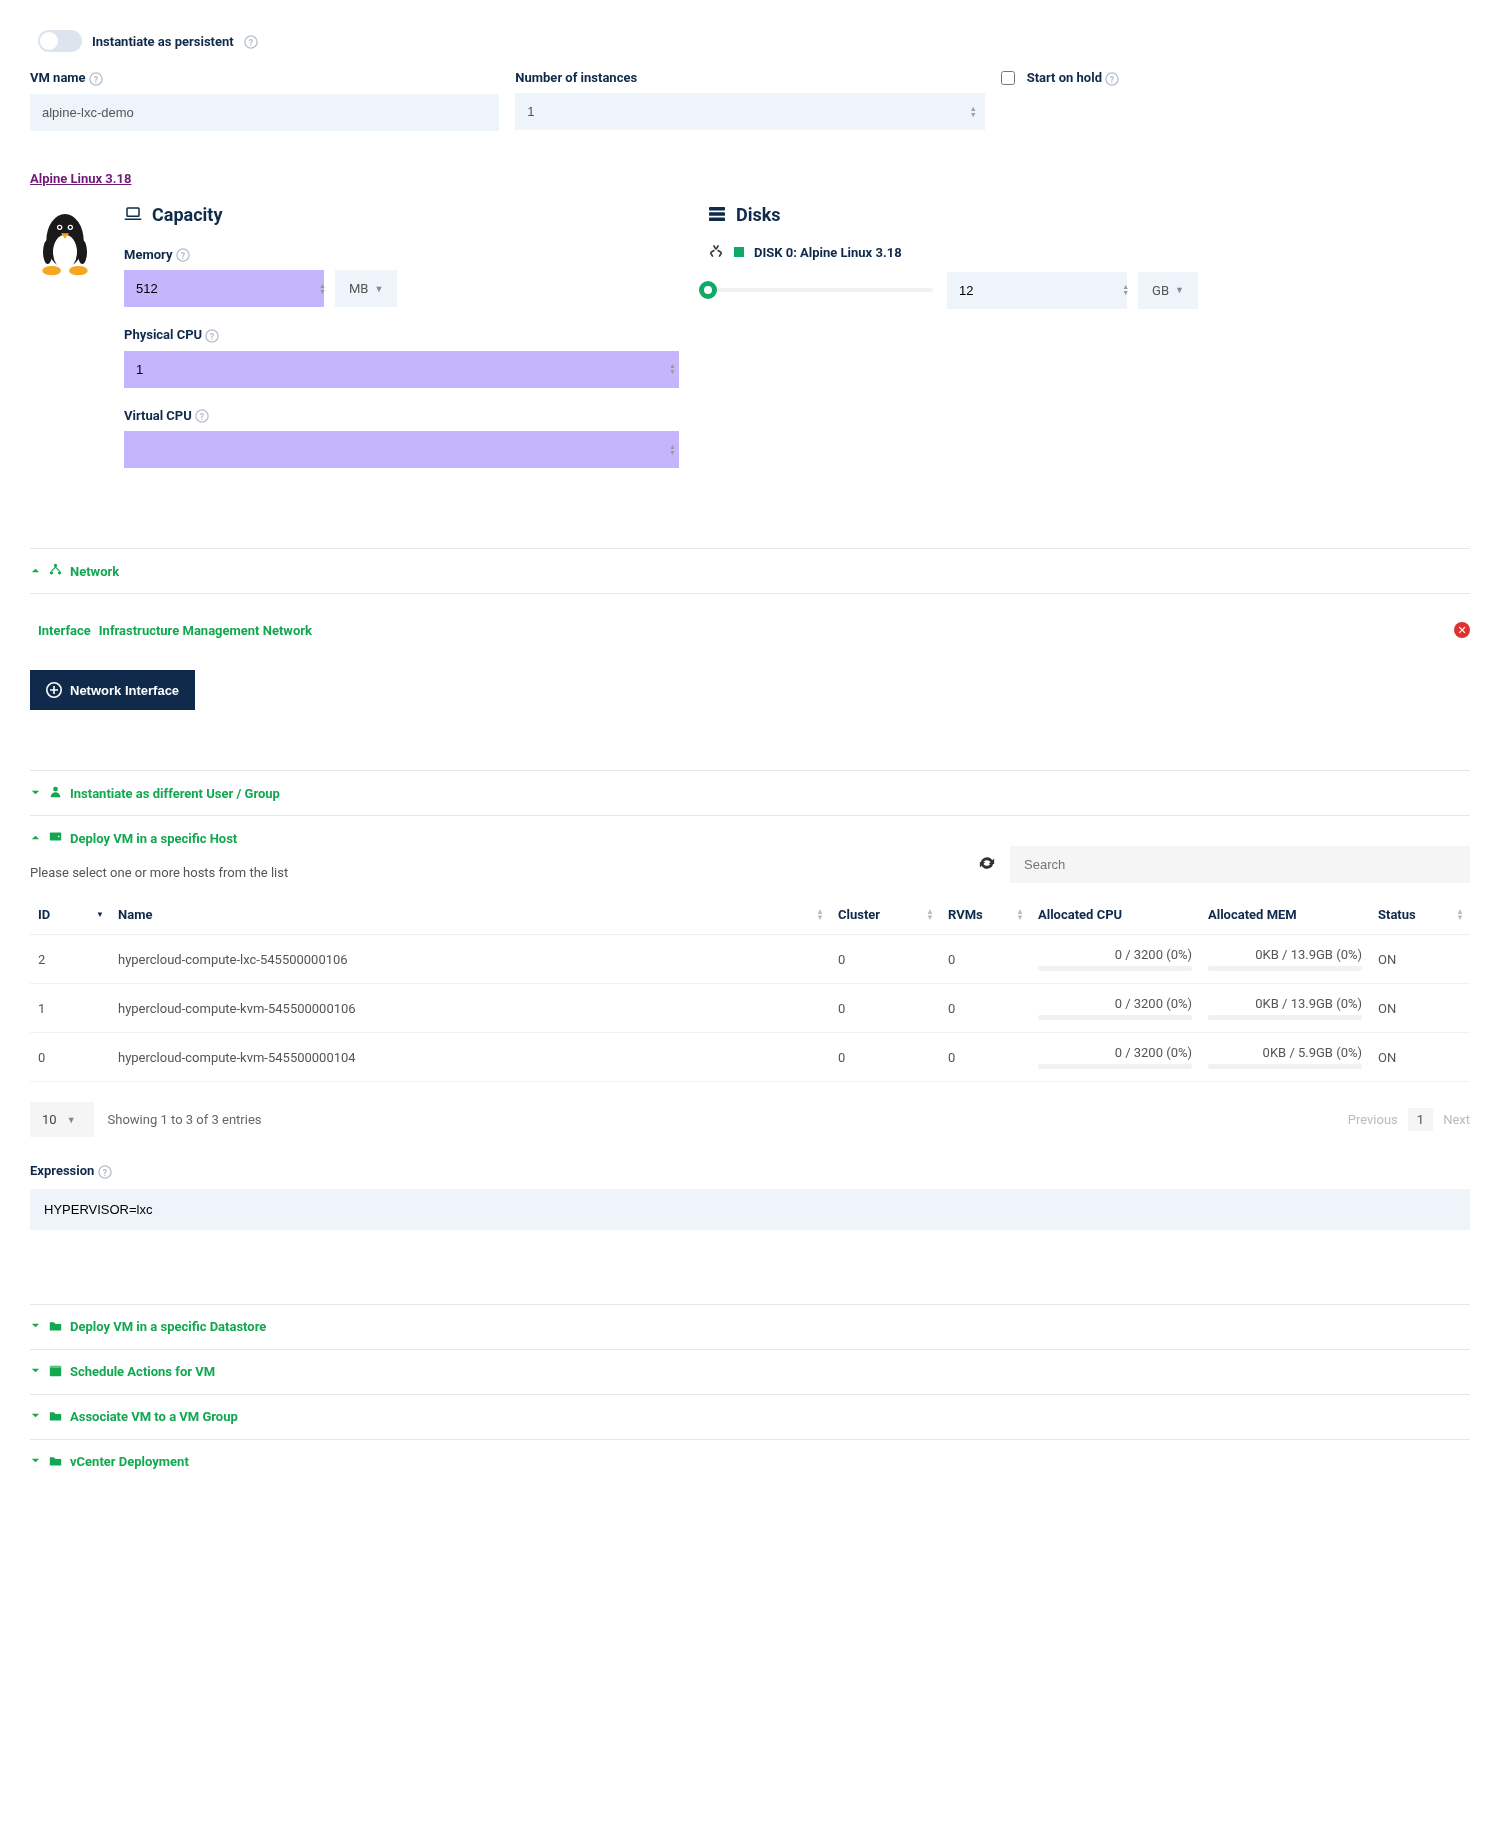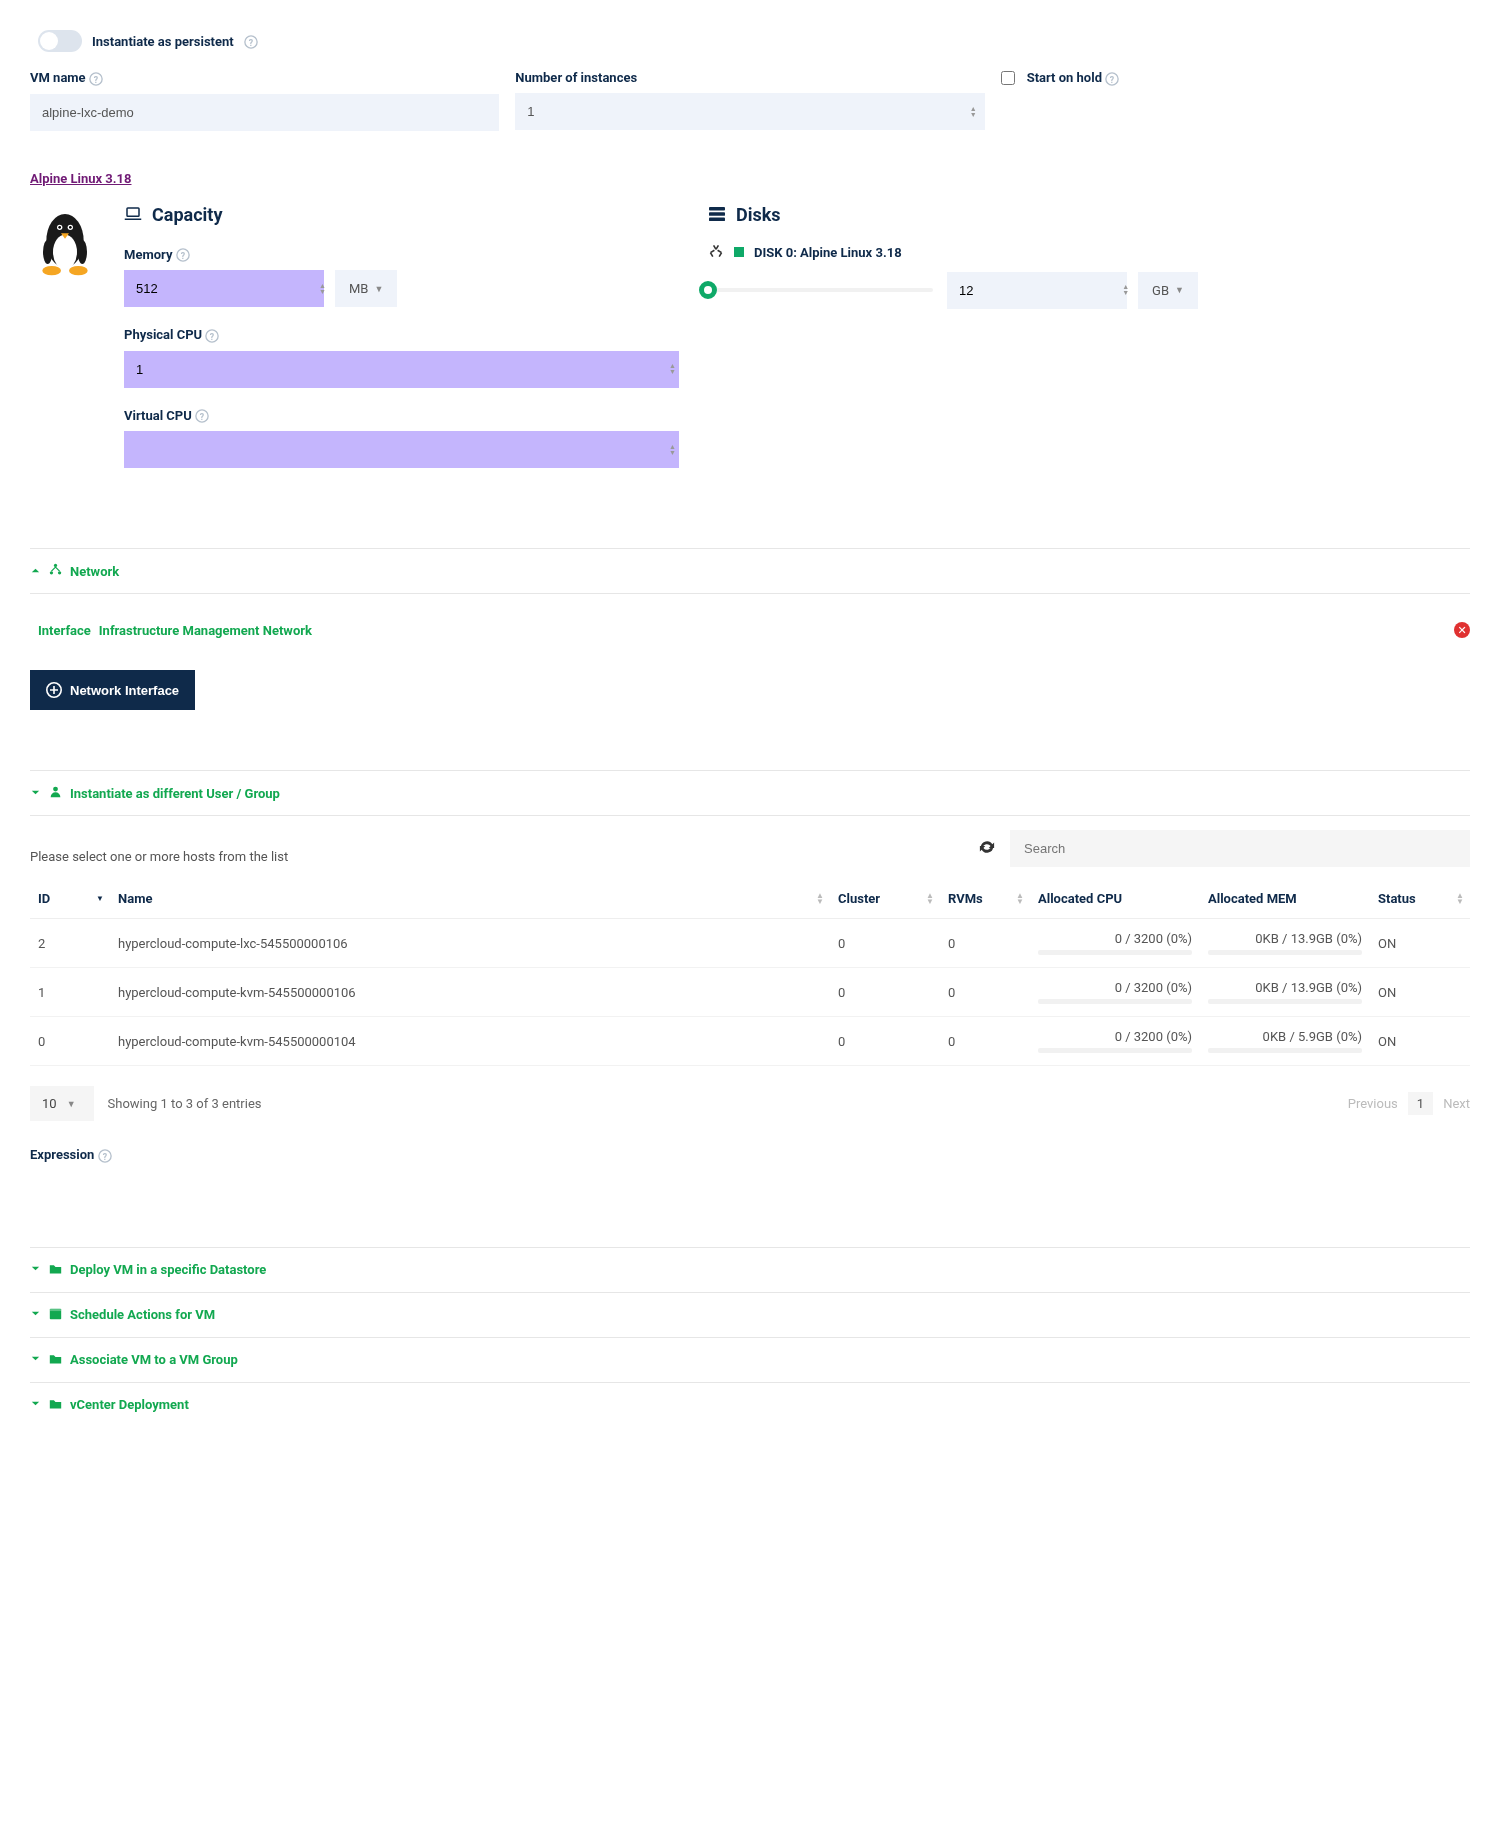--- a/index.html
+++ b/index.html
@@ -290,6 +290,16 @@
 
 
 <div class="collapse">
+  <div class="collapse-header">
+    <span class="chevron"><svg viewBox="0 0 12 12" fill="currentColor">
+          <path d="M2 8 L6 4 L10 8"></path>
+        </svg></span>
+    <span class="sec-icon"><svg viewBox="0 0 16 12" fill="currentColor">
+          <rect x="1" y="1" width="14" height="10" rx="1"></rect>
+          <circle cx="12" cy="6" r="1" fill="#fff"></circle>
+        </svg></span>
+    <span>Deploy VM in a specific Host</span>
+  </div>
 
   <div style="display:flex; justify-content:space-between; align-items:center;">
     <div class="host-hint">Please select one or more hosts from the list</div>

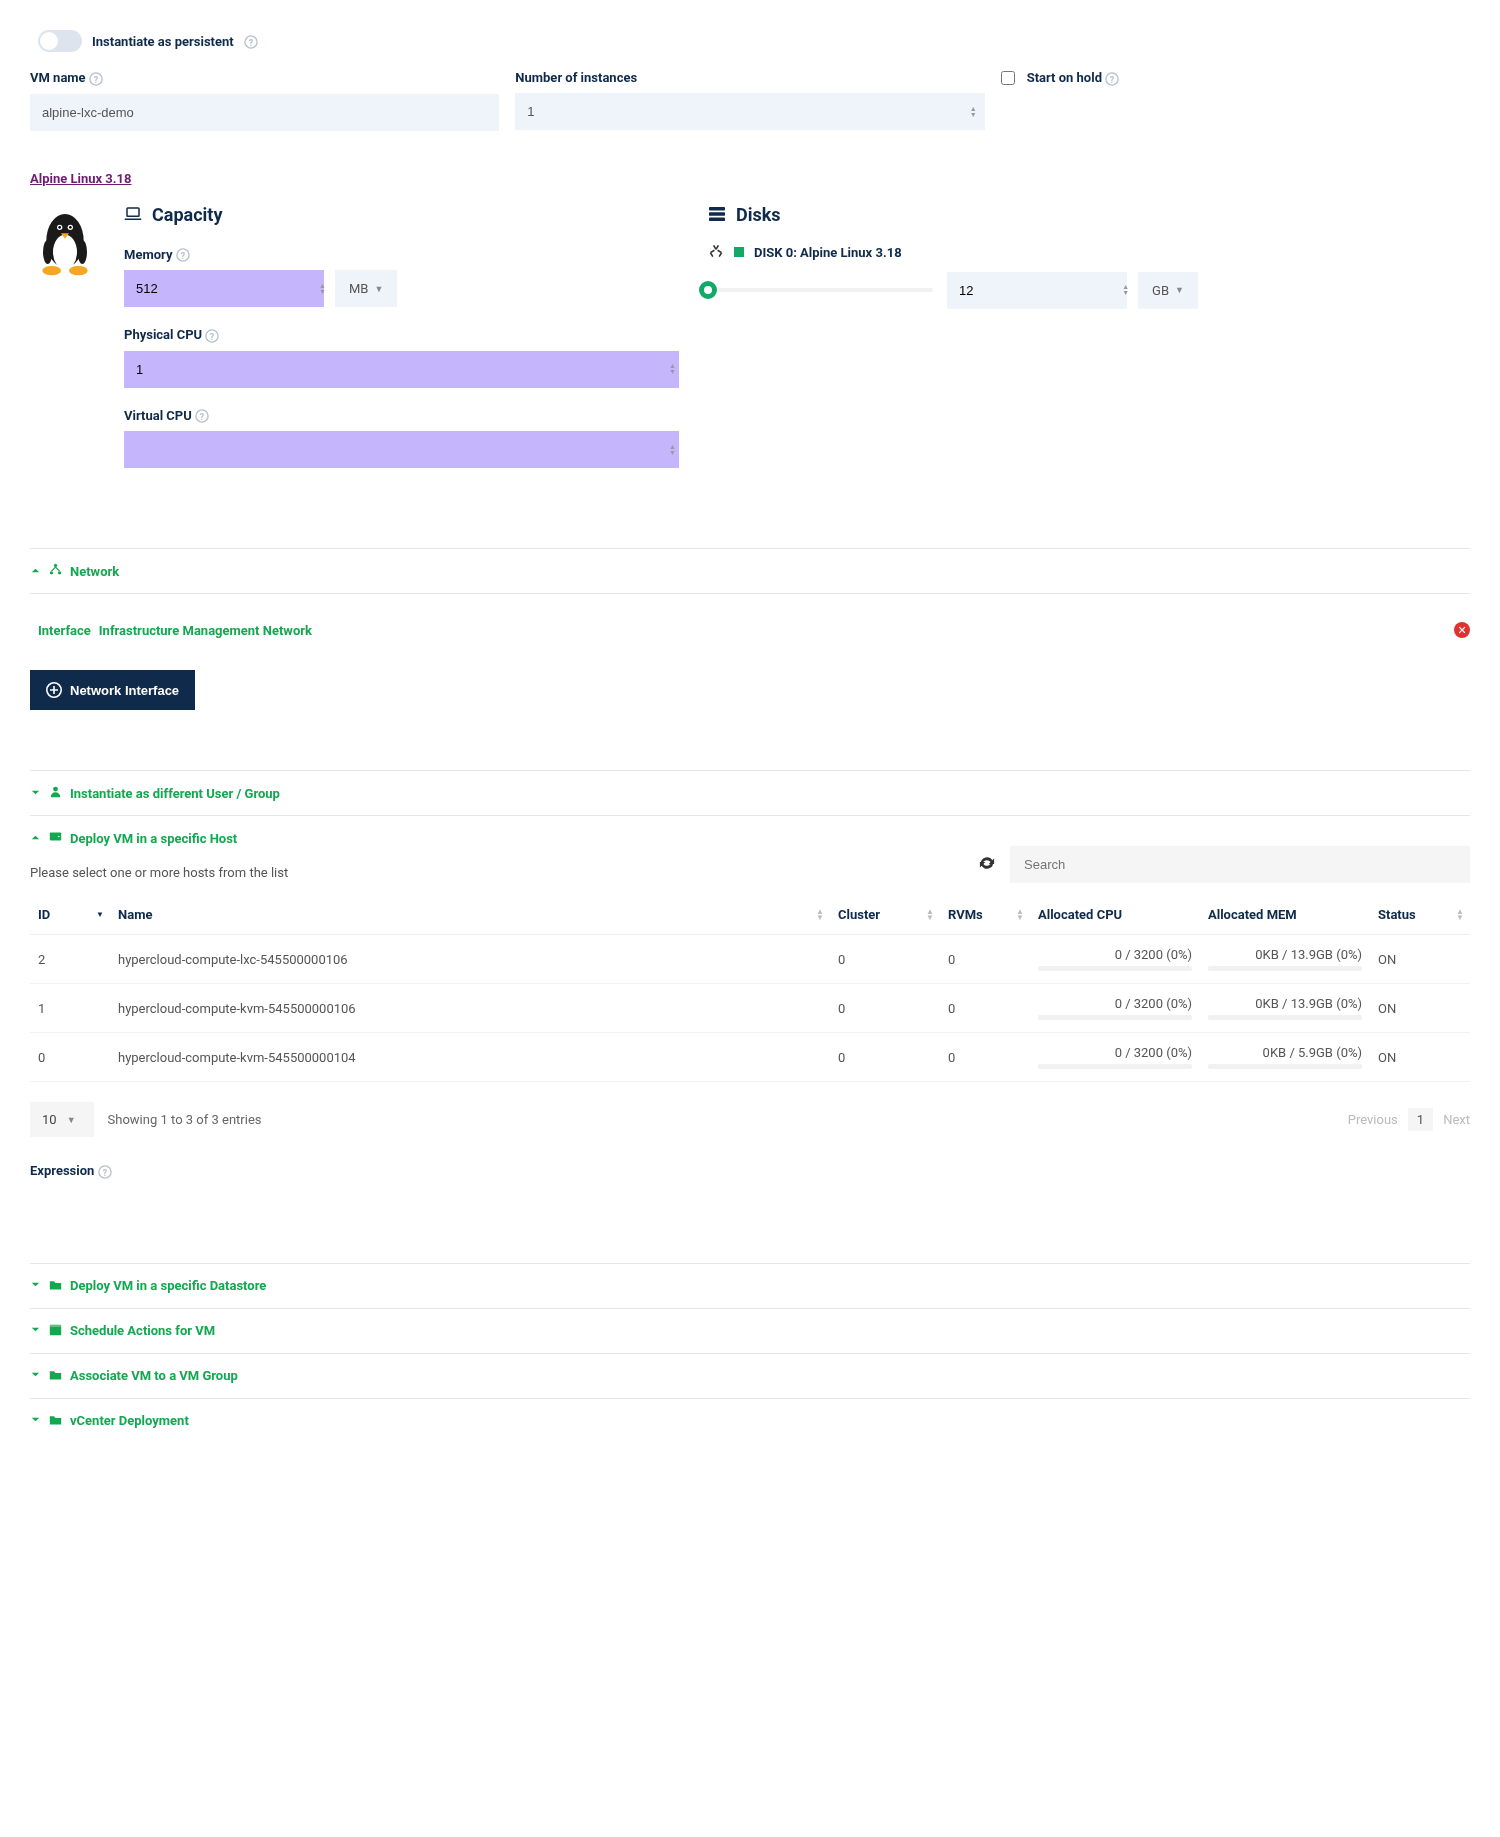--- a/index.html
+++ b/index.html
@@ -373,6 +373,7 @@
           <circle cx="8" cy="8" r="7" fill="none" stroke="currentColor" stroke-width="1.5"></circle>
           <text x="8" y="12" text-anchor="middle" font-size="10" font-weight="bold">?</text>
         </svg></span></span>
+  <input class="expr-box" value="HYPERVISOR=lxc" style="">
 </div>
 
 <div class="spacer-lg"></div>

